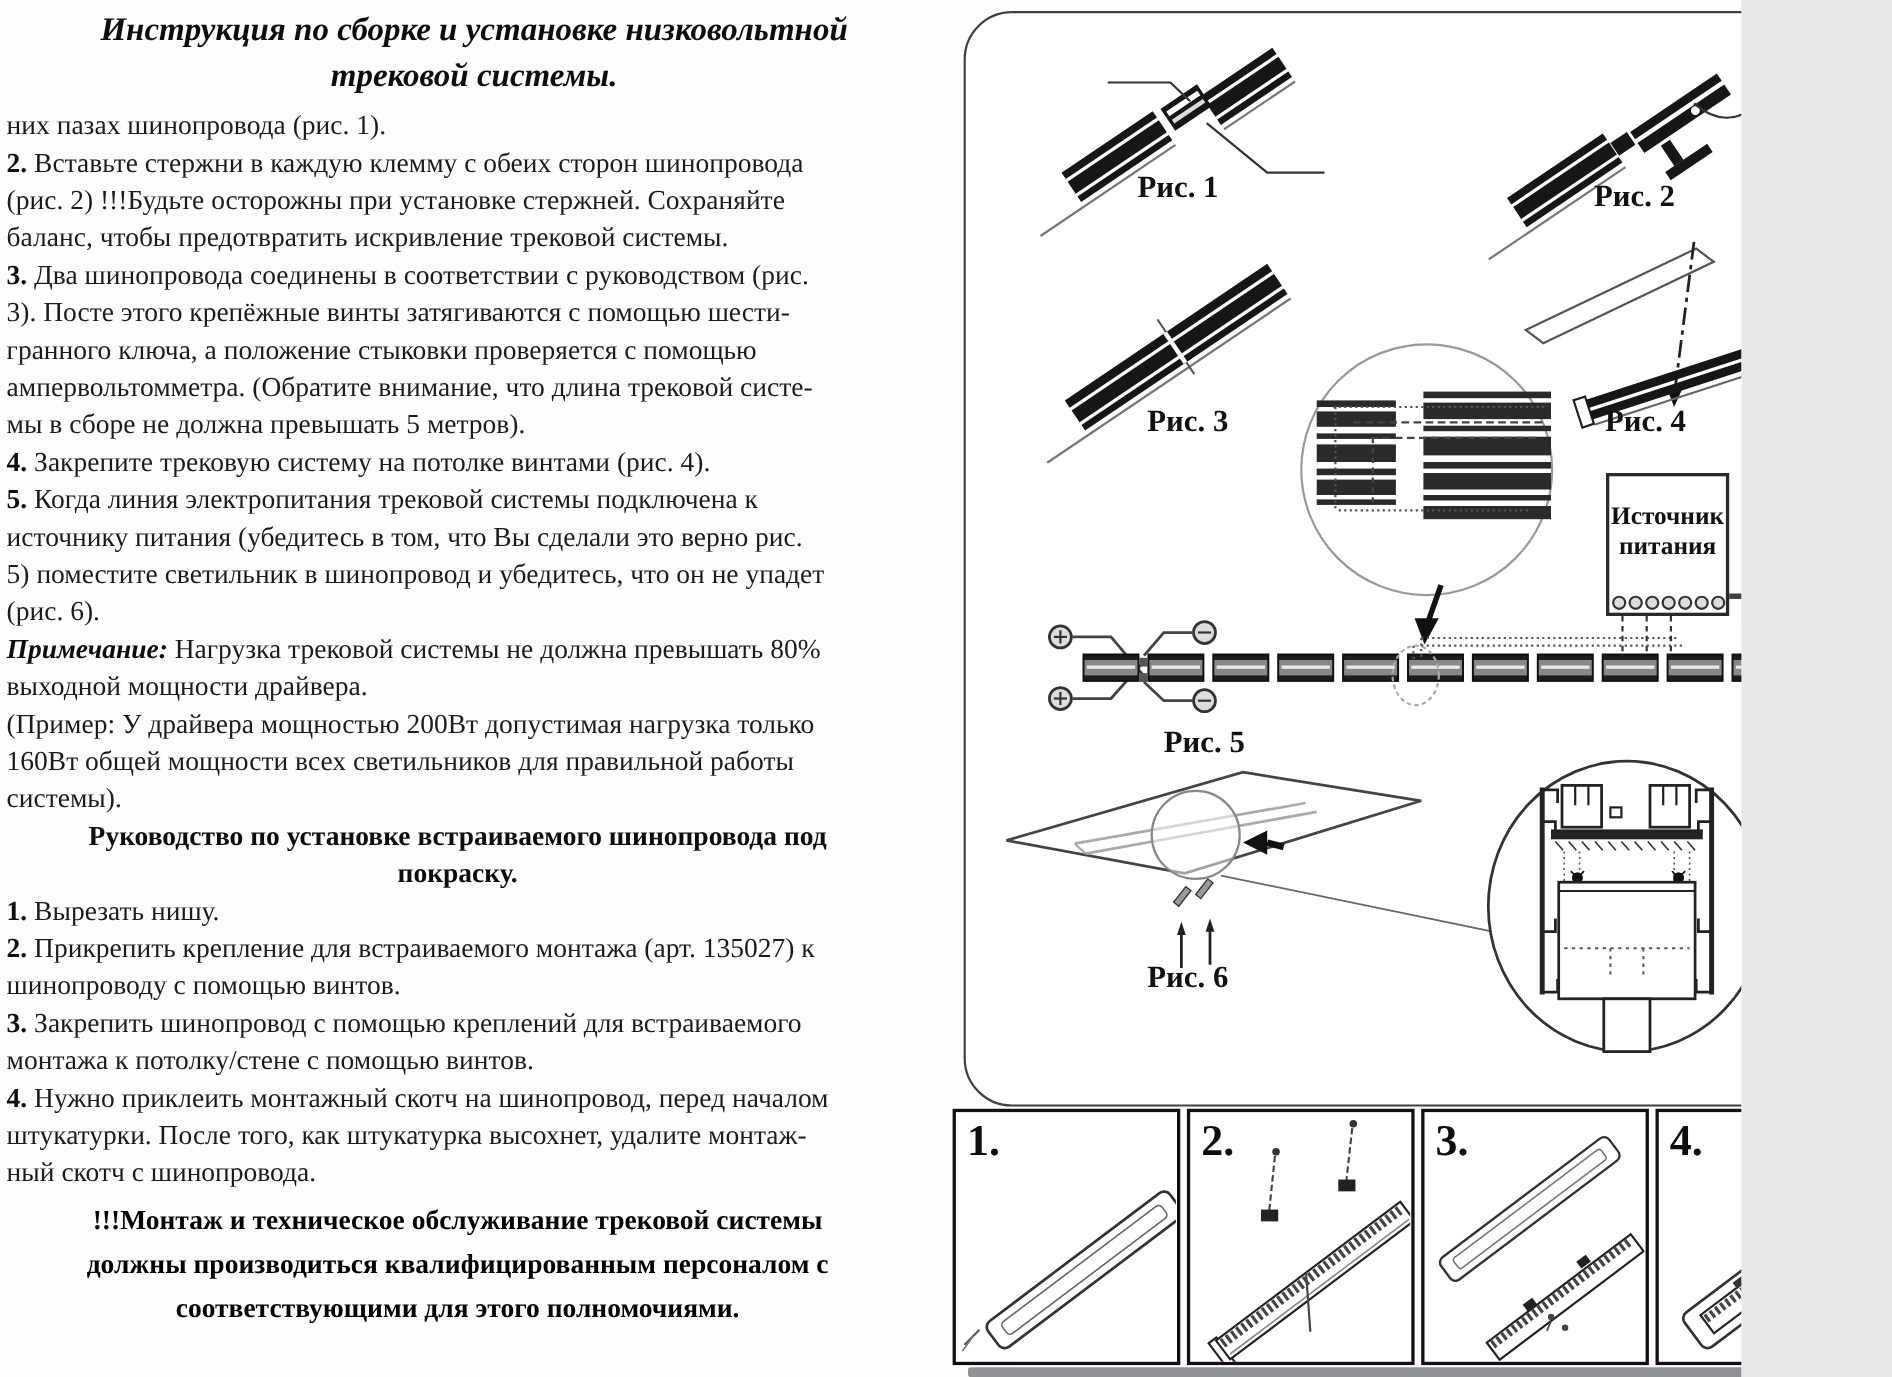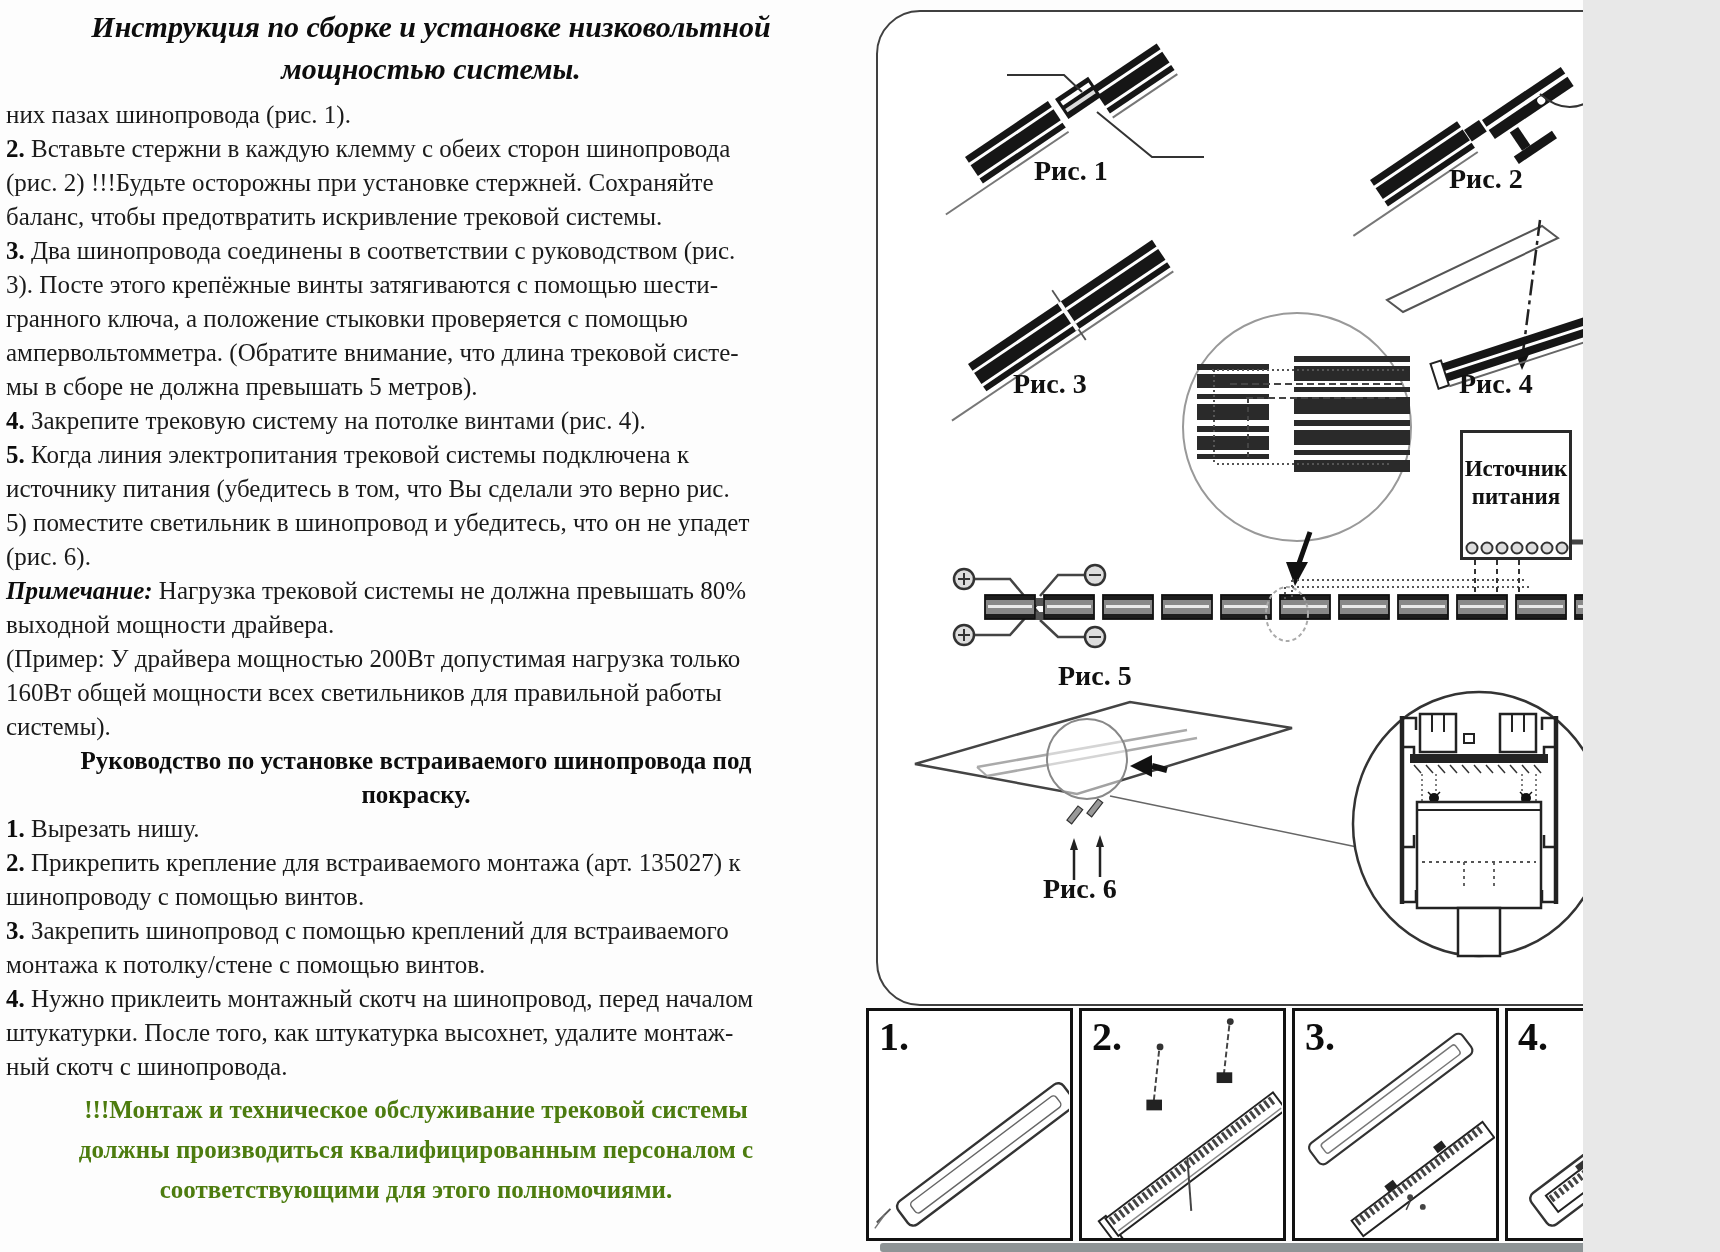--- a/index.html
+++ b/index.html
@@ -42,7 +42,7 @@
   <div class="left-col">
     <div class="doc-title">
       <span>Инструкция по сборке и установке низковольтной</span>
-      <span>мощностью системы.</span>
+      <span>трековой системы.</span>
     </div>
     <div id="instructions-body">
         <div class="para step">

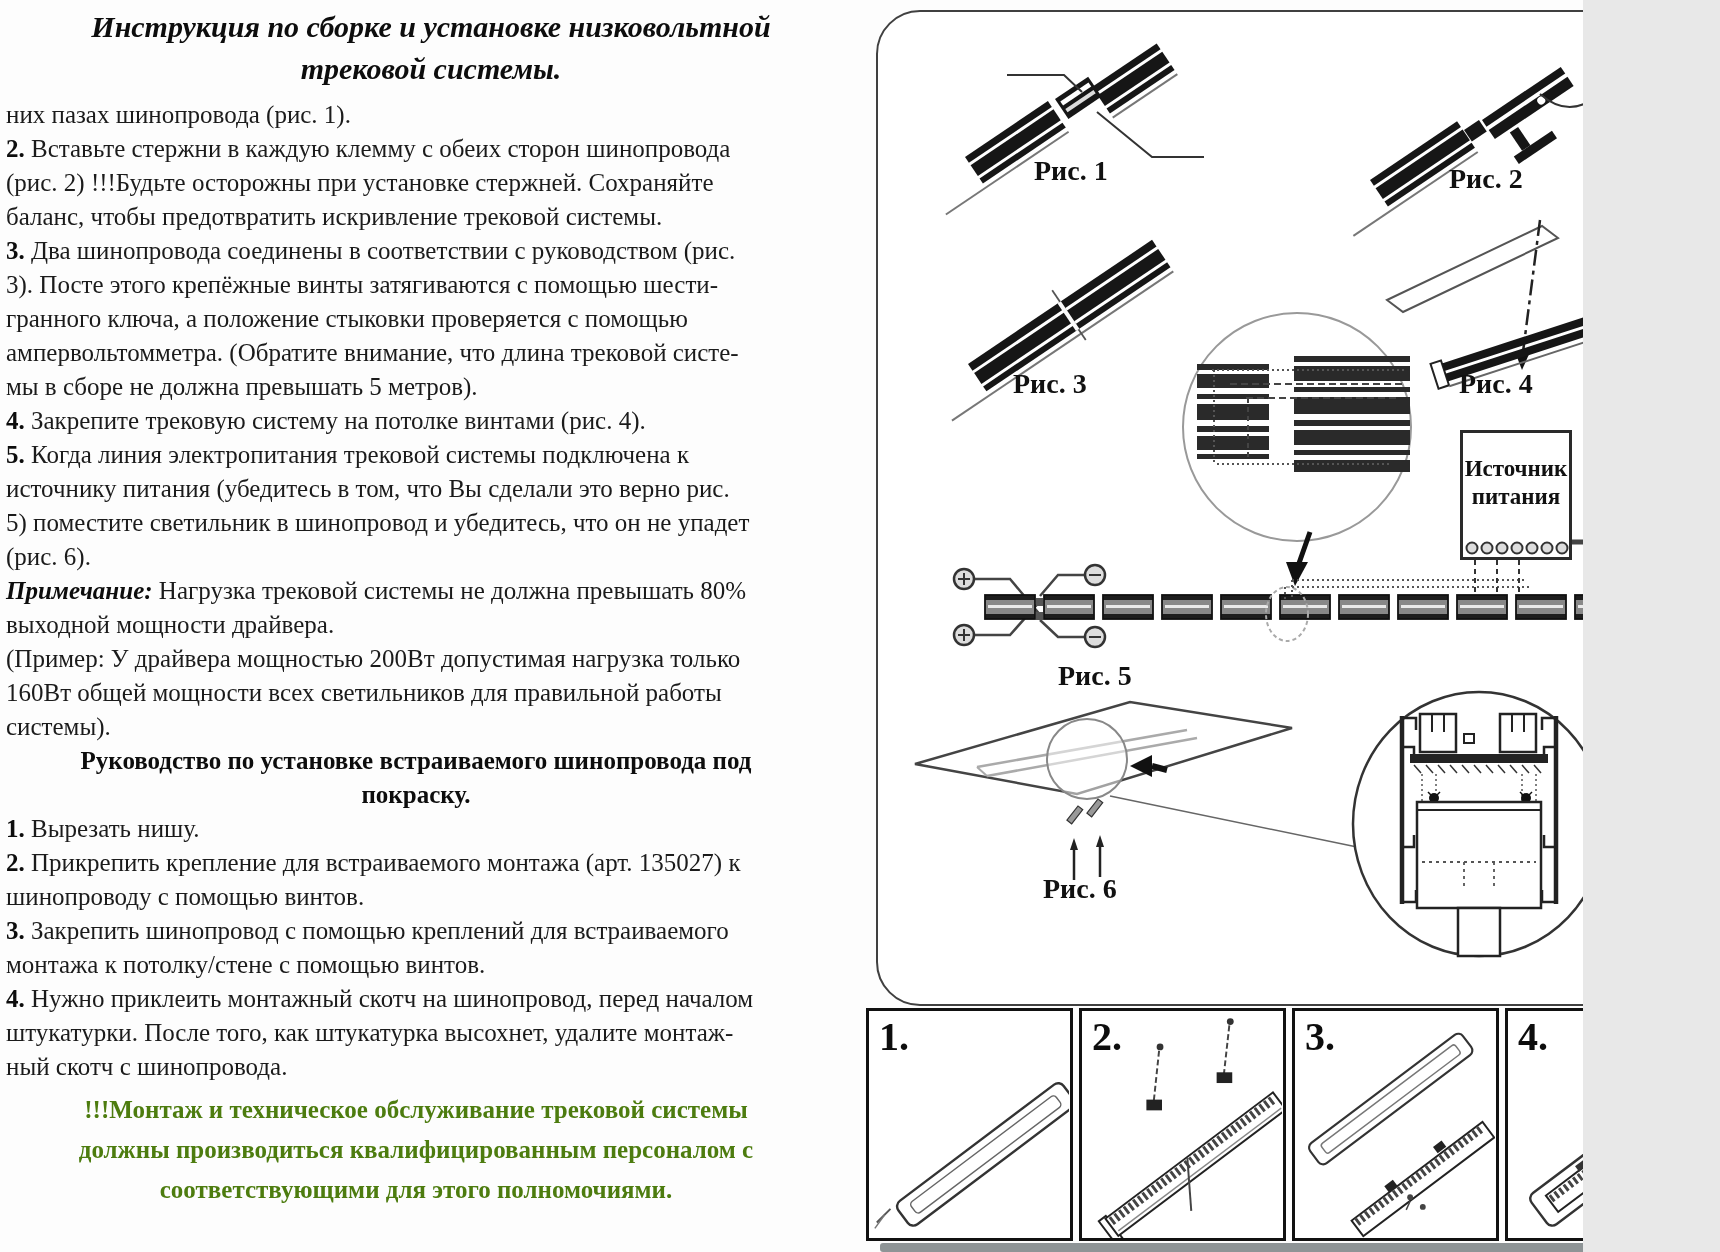--- a/index.html
+++ b/index.html
@@ -437,7 +437,7 @@
     <div class="fig-label" style="left:156px;top:143px;">Рис. 1</div>
     <div class="fig-label" style="left:571px;top:151px;">Рис. 2</div>
     <div class="fig-label rods-label" style="left:714px;top:120px;">Стержни</div>
-    <div class="fig-label" style="left:135px;top:356px;">Рис. 3</div>
+    <div class="fig-label" style="left:165px;top:356px;">Рис. 3</div>
     <div class="fig-label" style="left:581px;top:356px;">Рис. 4</div>
     <div class="fig-label" style="left:152px;top:648px;margin-left:28px;">Рис. 5</div>
     <div class="fig-label" style="left:165px;top:861px;">Рис. 6</div>

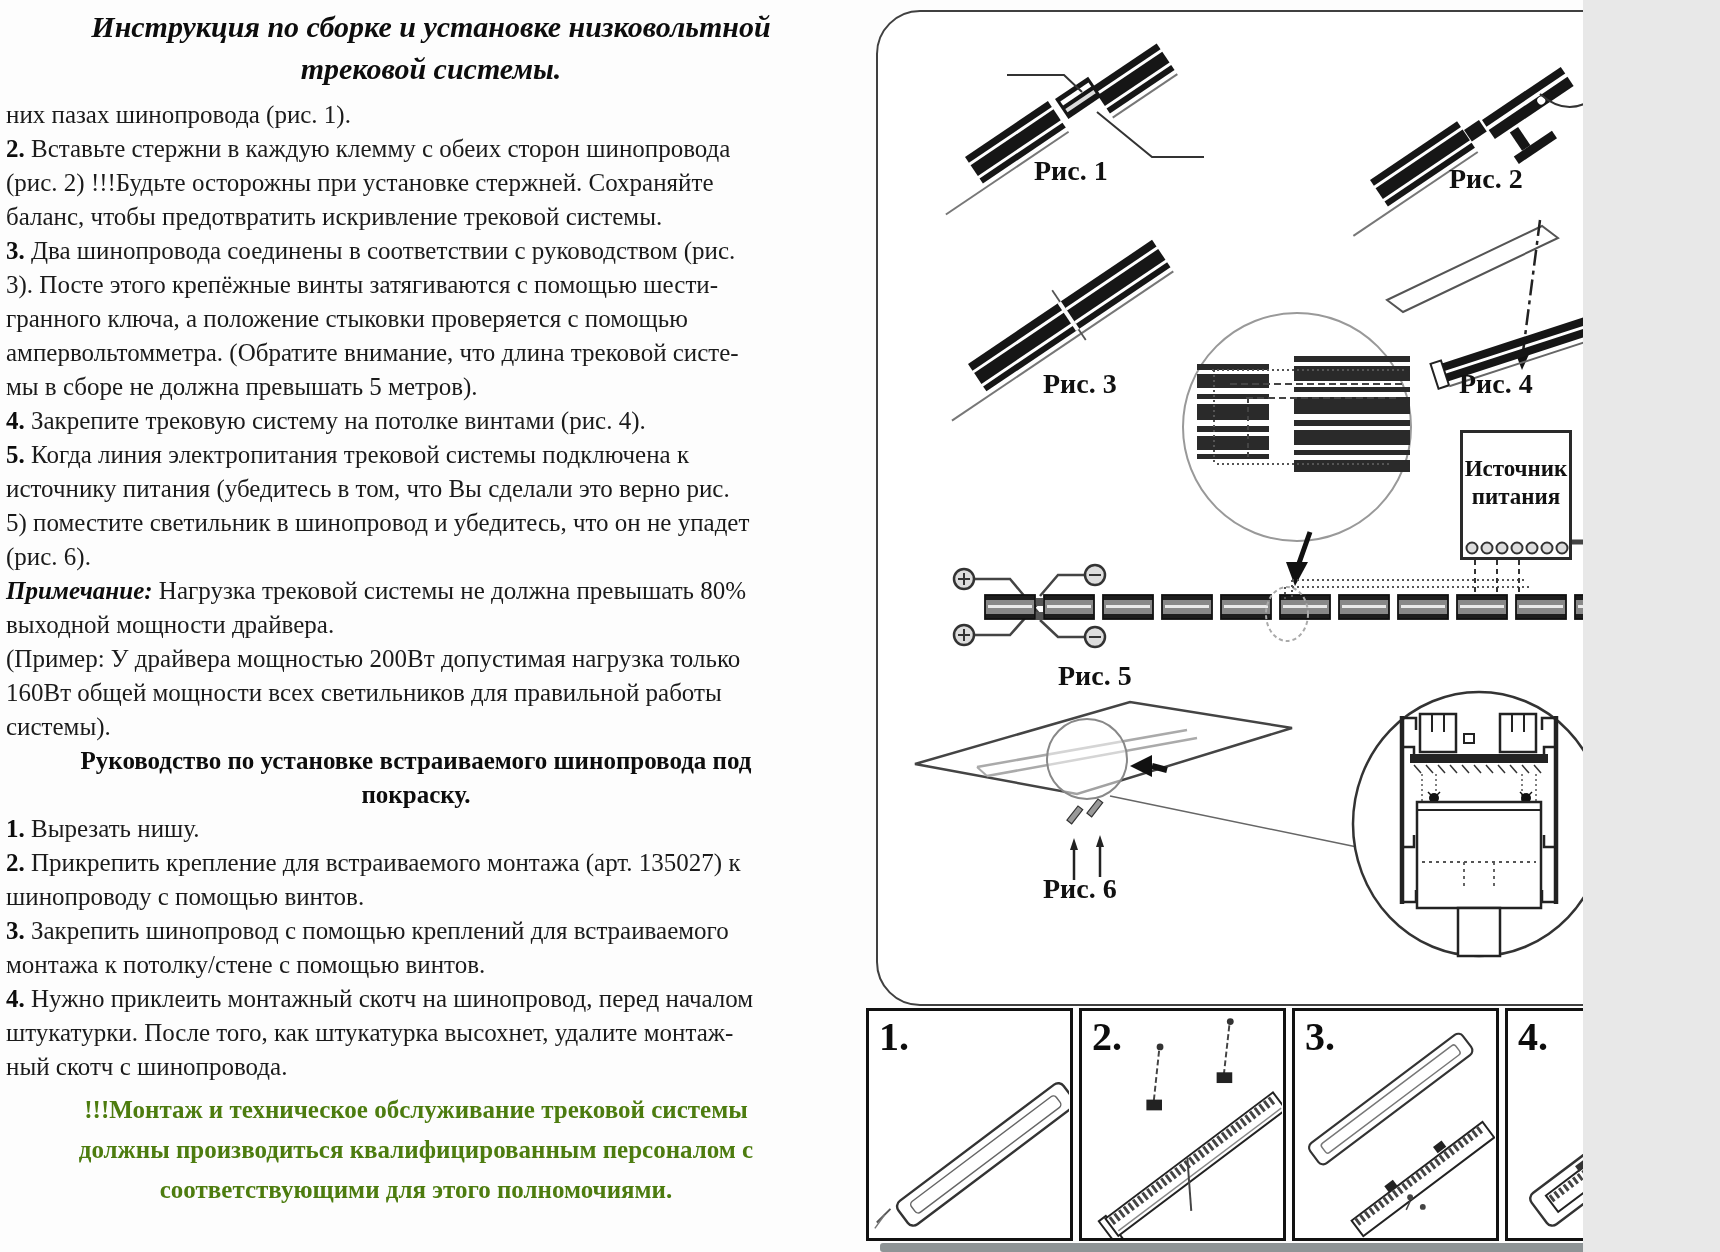--- a/index.html
+++ b/index.html
@@ -16,7 +16,7 @@
   .para.note b.pfx{font-style:italic;}
   .para.heading{font-weight:bold;text-align:center;color:#0d0d0d;margin-right:40px;}
   .para.heading .ln,.para.heading .first{white-space:normal;}
-  .para.warning{font-weight:bold;text-align:center;color:#4d7c0f;margin-top:6px;line-height:40px;margin-right:40px;}
+  .para.warning{font-weight:bold;text-align:center;color:#000000;margin-top:6px;line-height:40px;margin-right:40px;}
   
   .diagram-panel{position:absolute;left:876px;top:10px;width:828px;height:996px;box-sizing:border-box;
                  border:2px solid #404040;border-radius:44px;background:#fff;}

